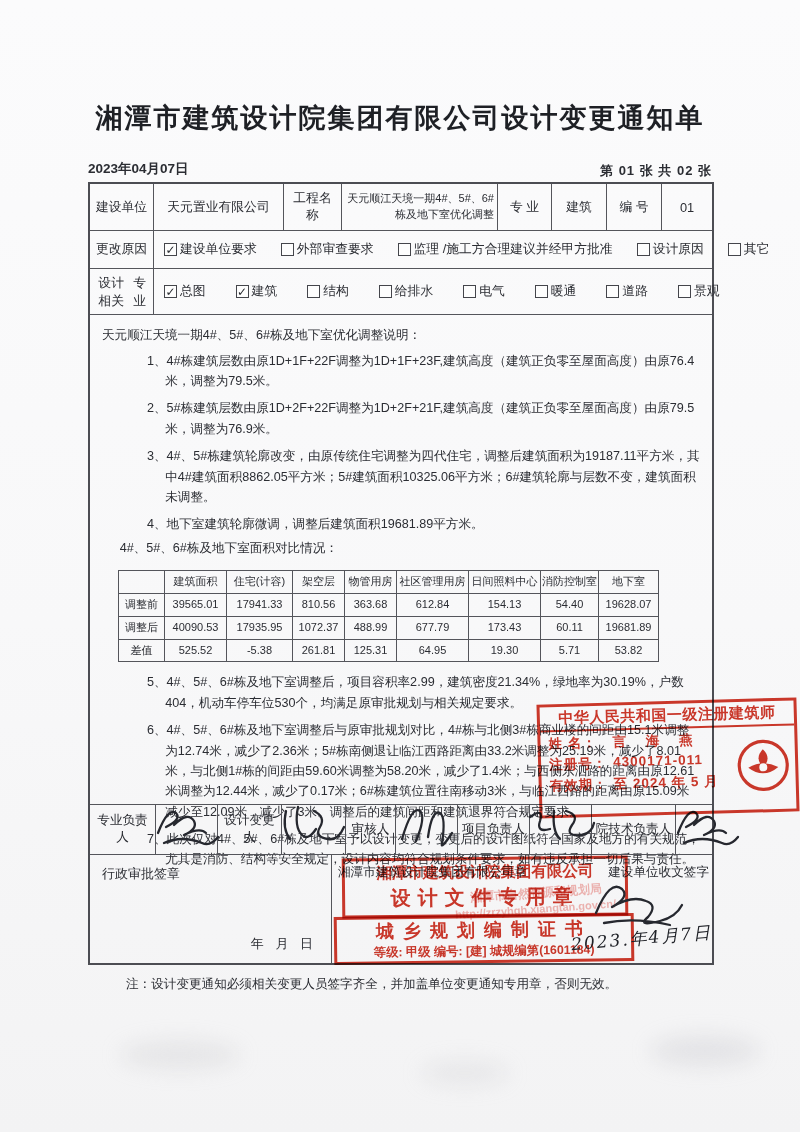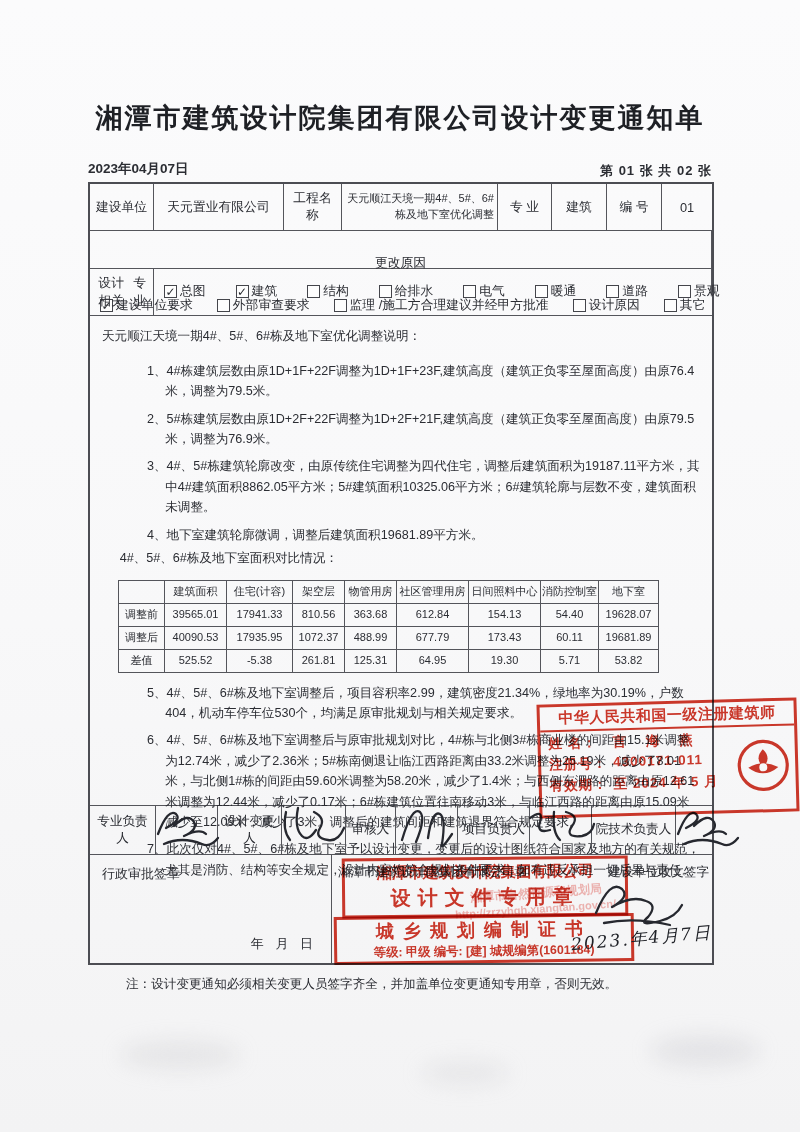--- a/index.html
+++ b/index.html
@@ -21,7 +21,7 @@
   .cell:last-child{border-right:none;}
   .lbl{font-weight:normal;}
   .r1{height:48px;}
-  .r2{height:38px;flex-direction:column;}
+  .r2{height:38px;}
   .r3{height:47px;}
   .r4{height:490px;flex-direction:column;align-items:stretch;}
   .r5{height:50px;}

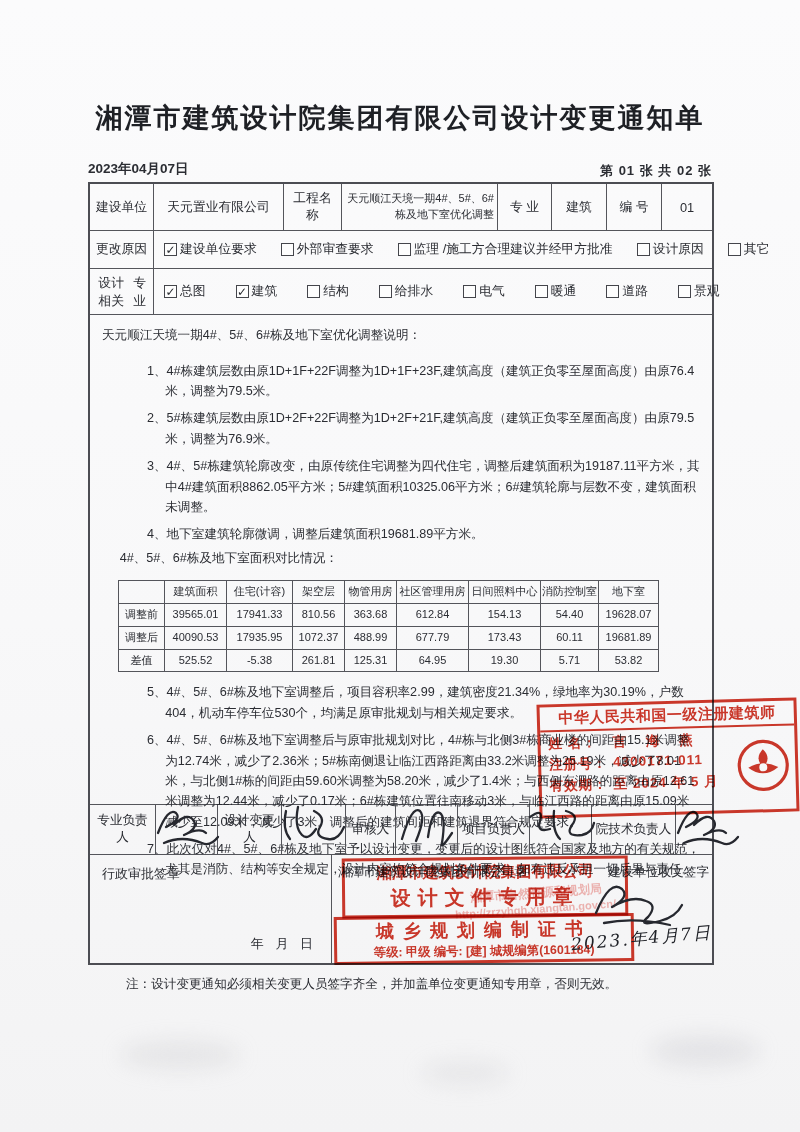--- a/index.html
+++ b/index.html
@@ -33,7 +33,7 @@
       box-sizing:border-box;background:#fdfdfd;}
   .cb.checked{font-weight:bold;}
   .content{padding:10px 12px 0 12px;font-size:12.6px;line-height:1.62;text-align:left;}
-  .content .intro{margin-bottom:15px;}
+  .content .intro{margin-bottom:5px;}
   .content .item{padding-left:1.45em;text-indent:-1.45em;margin-bottom:7px;margin-left:45px;}
   .content .caption{padding-left:1.4em;margin:2px 0 12px 0;}
   table.cmp{border-collapse:collapse;margin:2px 0 10px 16px;width:500px;table-layout:fixed;

